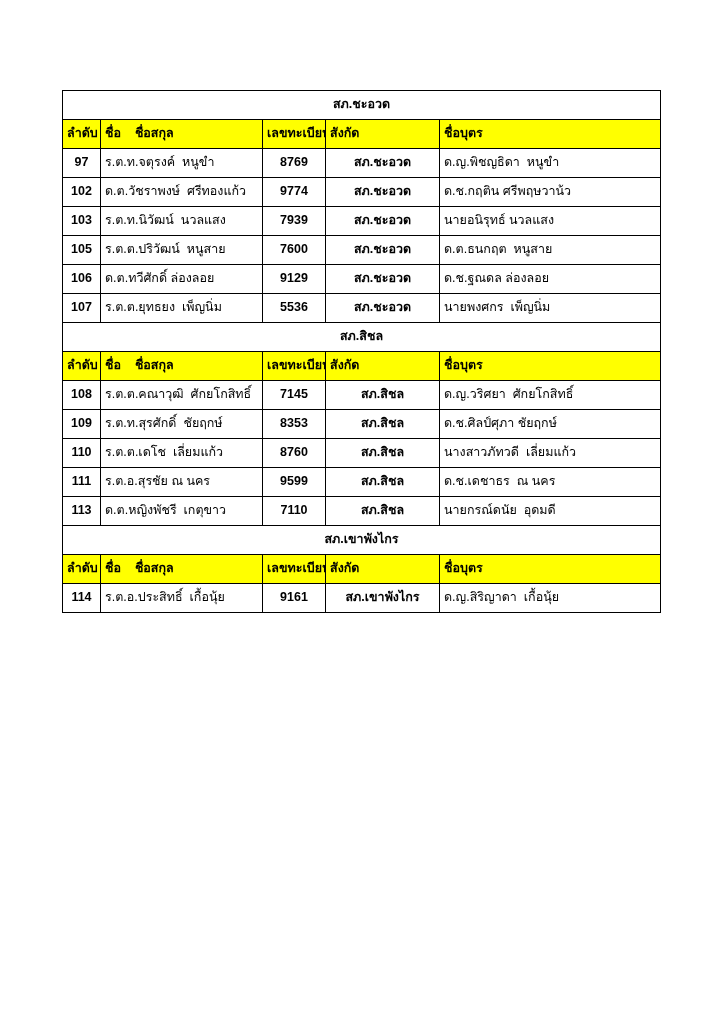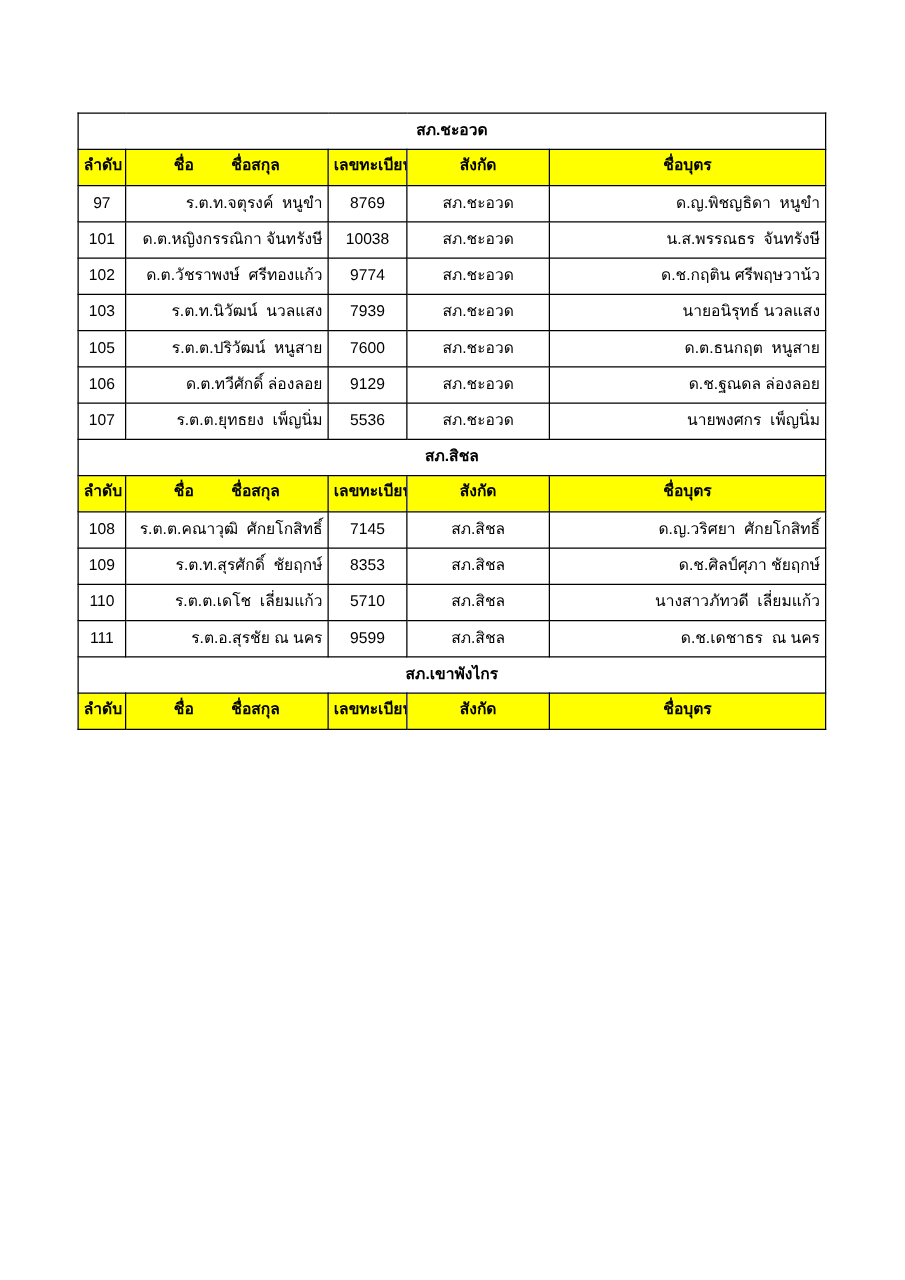--- a/index.html
+++ b/index.html
@@ -42,10 +42,8 @@
   }
   td.header-cell {
     font-weight: bold;
-    text-align: center;
     font-size: 13px;
     height: 27px;
-    font-family: Liberation Mono, monospace;
   }
   td.align-center { text-align: center; }
   td.align-left   { text-align: right; }

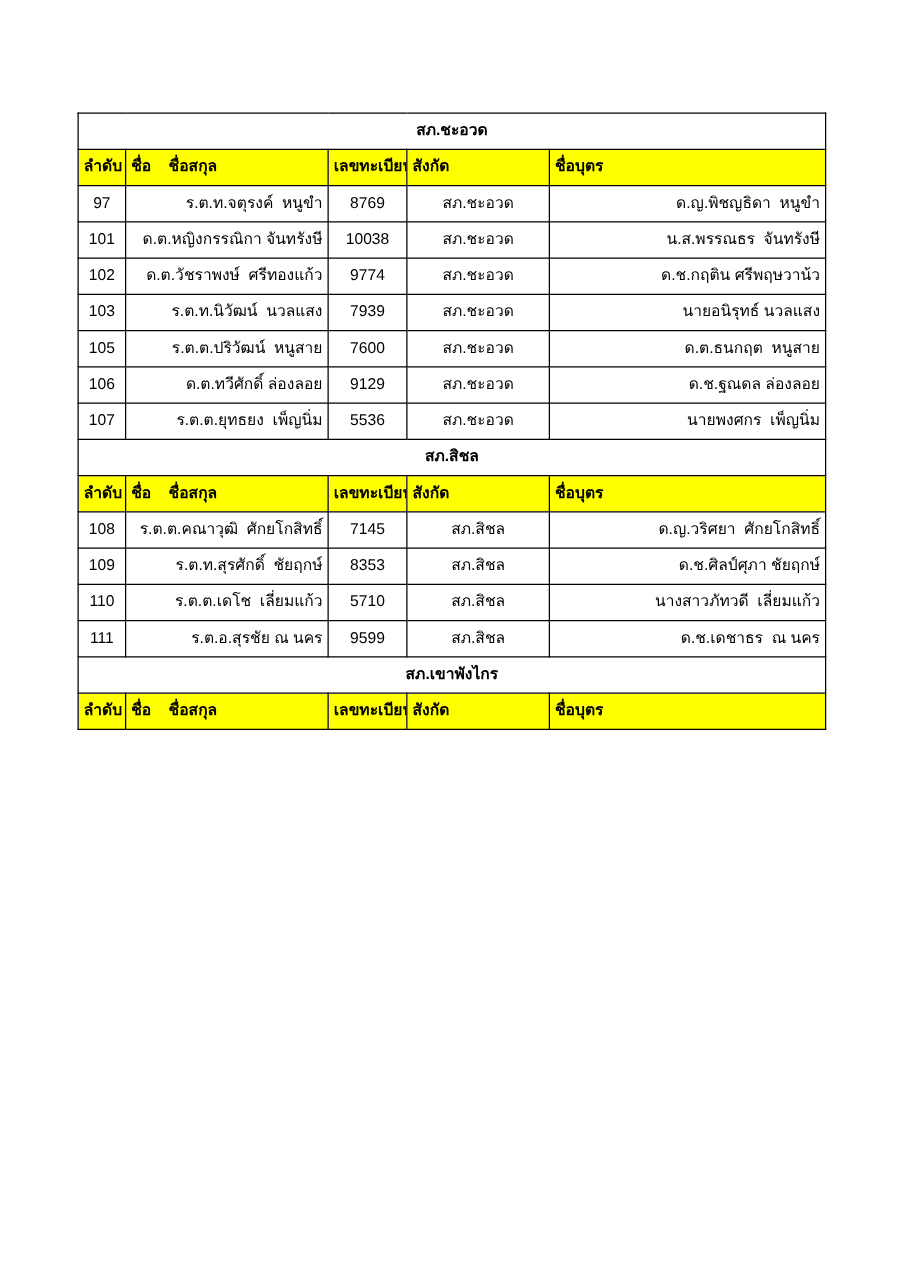--- a/index.html
+++ b/index.html
@@ -45,7 +45,7 @@
     font-size: 13px;
     height: 27px;
   }
-  td.align-center { text-align: center; }
+  td.align-center { text-align: center; font-weight: bold; }
   td.align-left   { text-align: right; }
 </style>
 </head>

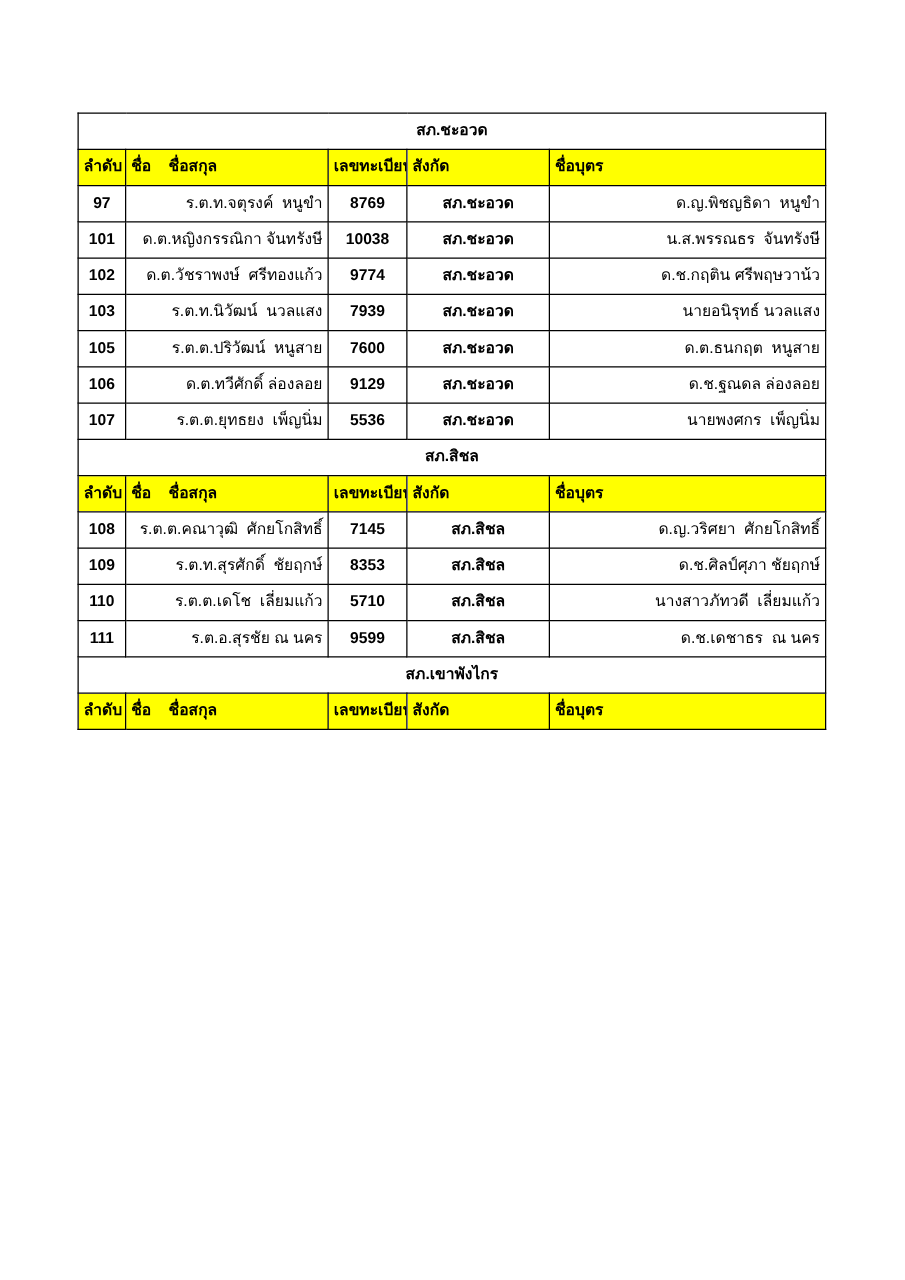--- a/index.html
+++ b/index.html
@@ -46,7 +46,7 @@
     height: 27px;
   }
   td.align-center { text-align: center; font-weight: bold; }
-  td.align-left   { text-align: right; }
+  td.align-left   { text-align: left; }
 </style>
 </head>
 <body>

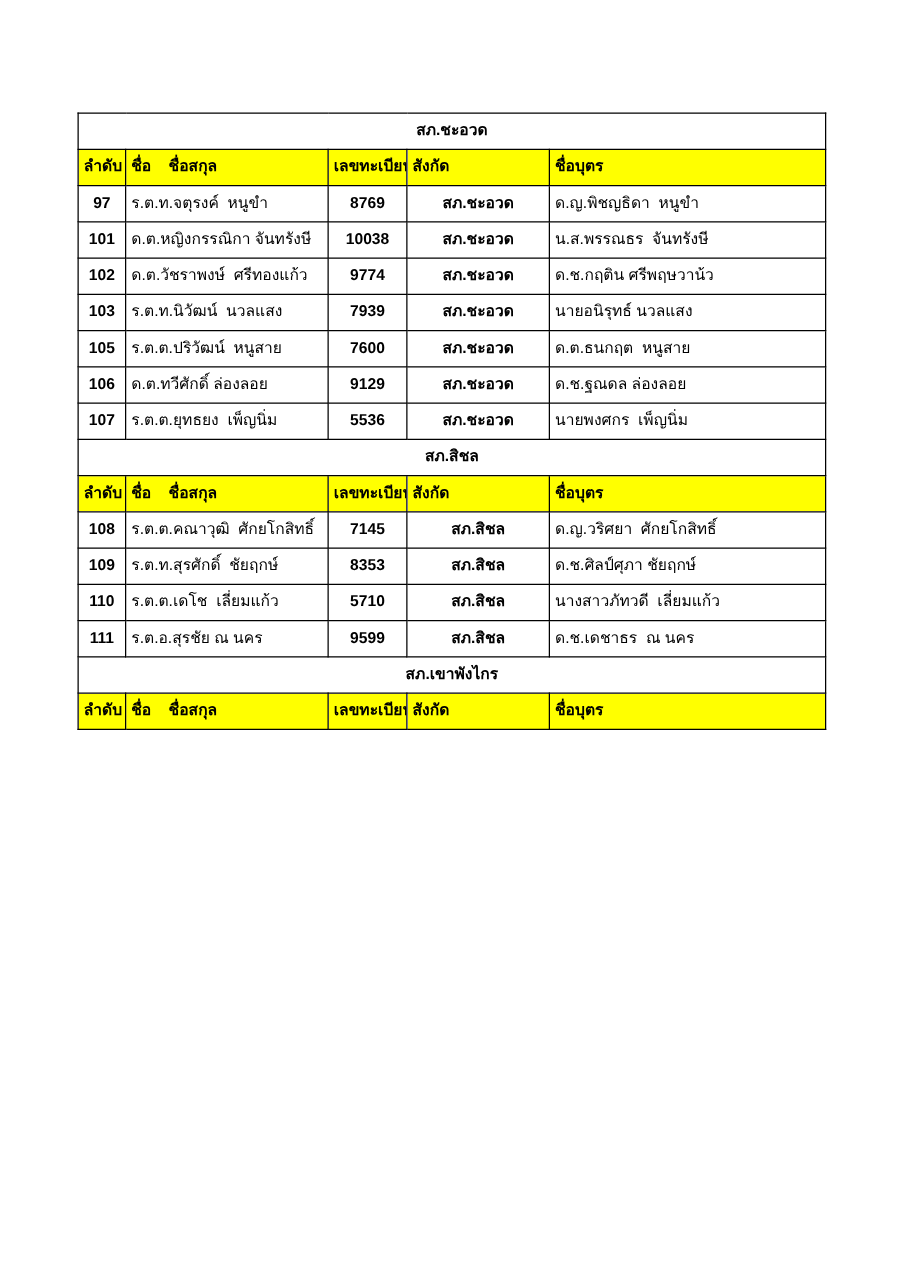--- a/index.html
+++ b/index.html
@@ -77,13 +77,6 @@
           <td class="align-center">8769</td>
           <td class="align-center">สภ.ชะอวด</td>
           <td class="align-left">ด.ญ.พิชญธิดา  หนูขำ</td>
-        </tr>
-        <tr>
-          <td class="align-center">101</td>
-          <td class="align-left">ด.ต.หญิงกรรณิกา จันทรังษี</td>
-          <td class="align-center">10038</td>
-          <td class="align-center">สภ.ชะอวด</td>
-          <td class="align-left">น.ส.พรรณธร  จันทรังษี</td>
         </tr>
         <tr>
           <td class="align-center">102</td>

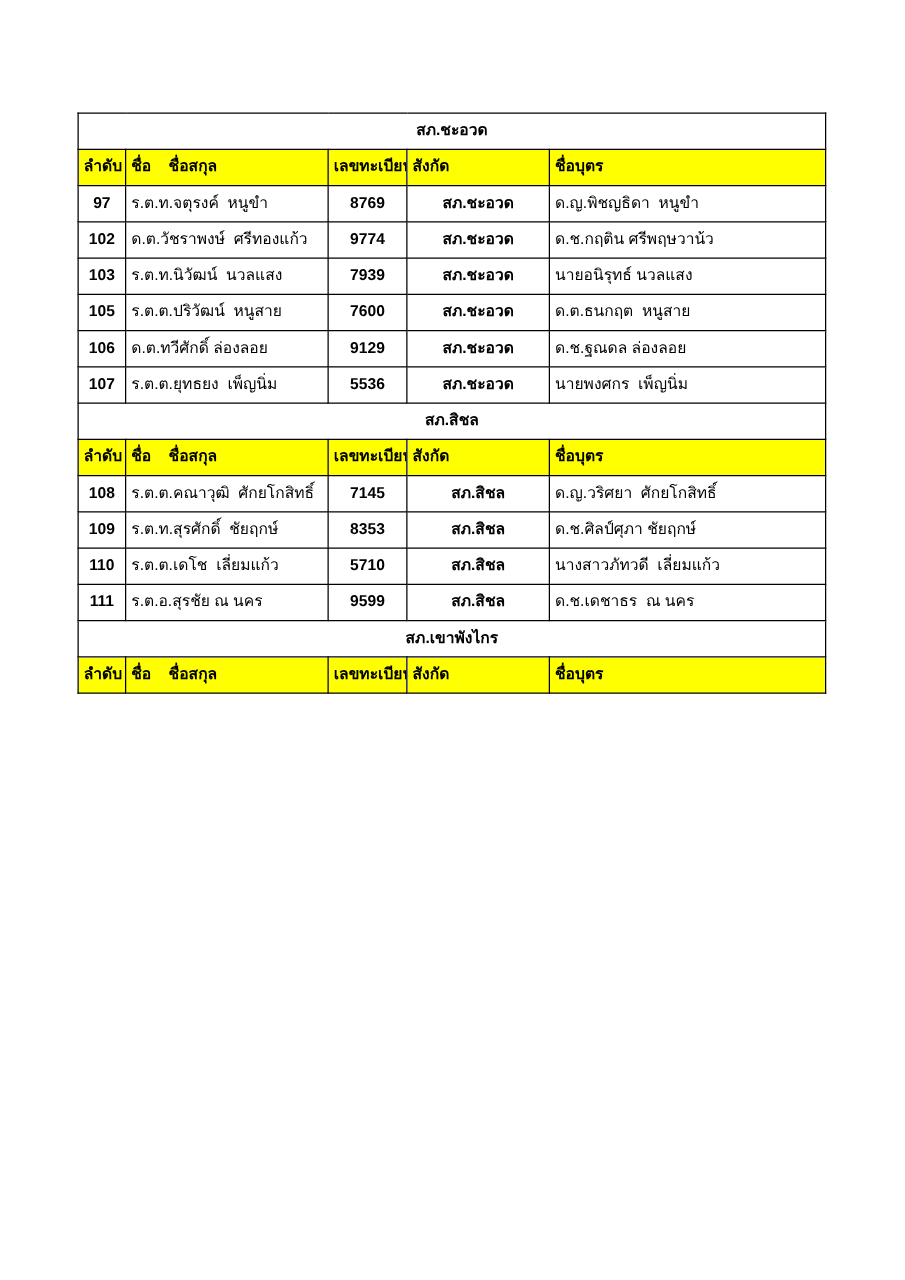--- a/index.html
+++ b/index.html
@@ -140,7 +140,7 @@
         <tr>
           <td class="align-center">110</td>
           <td class="align-left">ร.ต.ต.เดโช  เลี่ยมแก้ว</td>
-          <td class="align-center">5710</td>
+          <td class="align-center">8760</td>
           <td class="align-center">สภ.สิชล</td>
           <td class="align-left">นางสาวภัทวดี  เลี่ยมแก้ว</td>
         </tr>

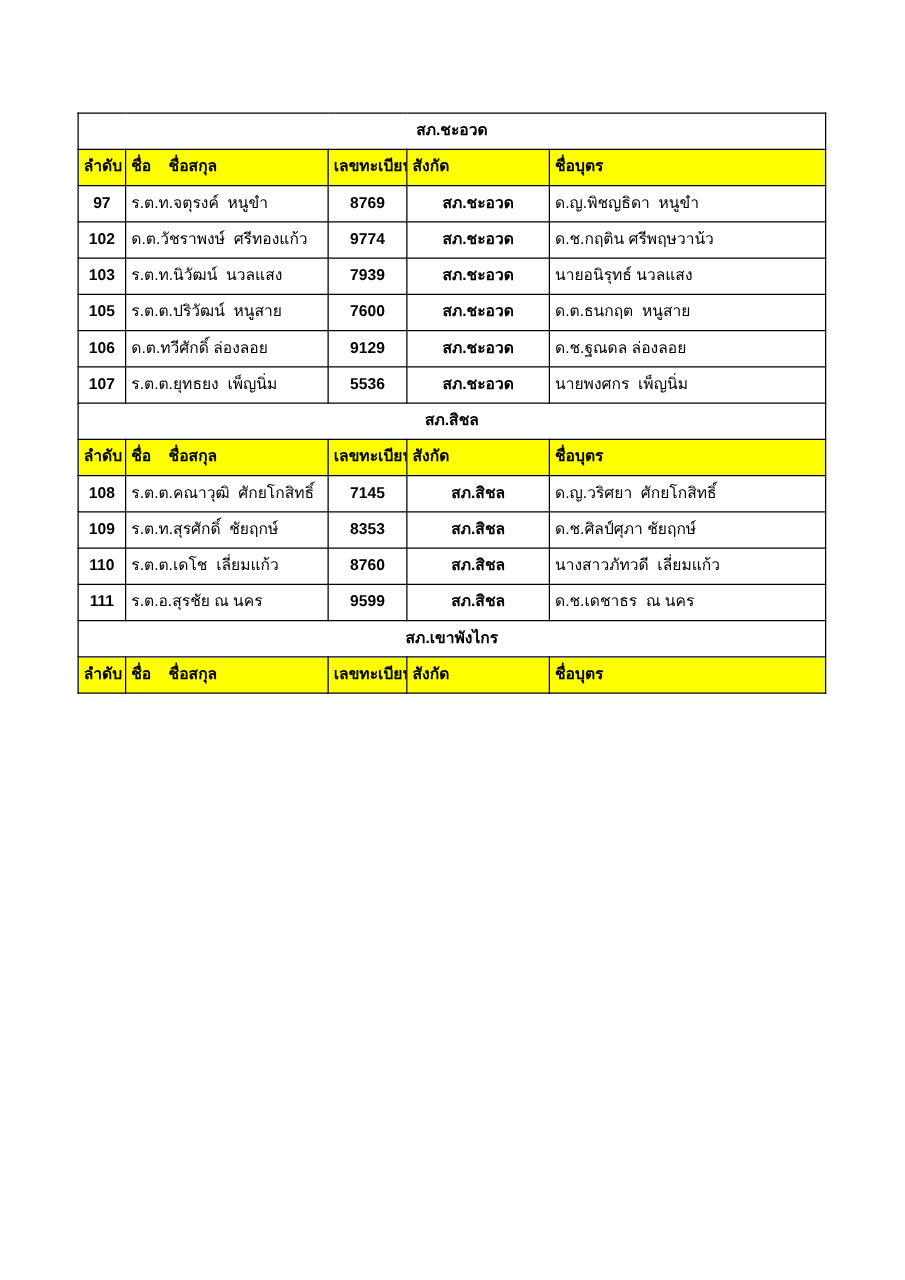--- a/index.html
+++ b/index.html
@@ -152,6 +152,13 @@
           <td class="align-left">ด.ช.เดชาธร  ณ นคร</td>
         </tr>
         <tr>
+          <td class="align-center">113</td>
+          <td class="align-left">ด.ต.หญิงพัชรี  เกตุขาว</td>
+          <td class="align-center">7110</td>
+          <td class="align-center">สภ.สิชล</td>
+          <td class="align-left">นายกรณ์ดนัย  อุดมดี</td>
+        </tr>
+        <tr>
           <td colspan="5" class="title-cell">สภ.เขาพังไกร</td>
         </tr>
         <tr>

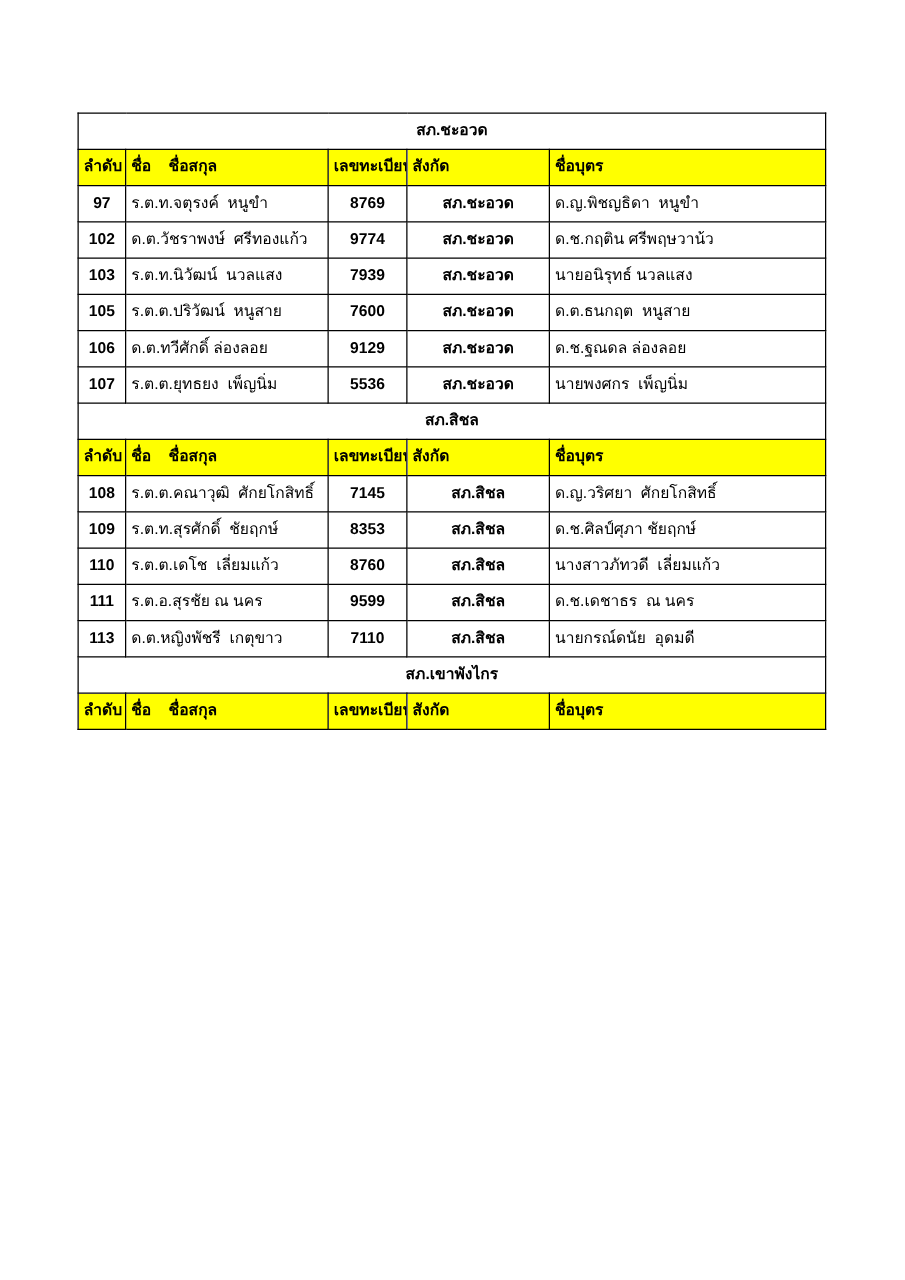--- a/index.html
+++ b/index.html
@@ -168,6 +168,13 @@
           <td class="header-cell" style="background: rgb(255, 255, 0);">สังกัด</td>
           <td class="header-cell" style="background: rgb(255, 255, 0);">ชื่อบุตร</td>
         </tr>
+        <tr>
+          <td class="align-center">114</td>
+          <td class="align-left">ร.ต.อ.ประสิทธิ์  เกื้อนุ้ย</td>
+          <td class="align-center">9161</td>
+          <td class="align-center">สภ.เขาพังไกร</td>
+          <td class="align-left">ด.ญ.สิริญาดา  เกื้อนุ้ย</td>
+        </tr>
       </tbody>
   </table>
 </div>

